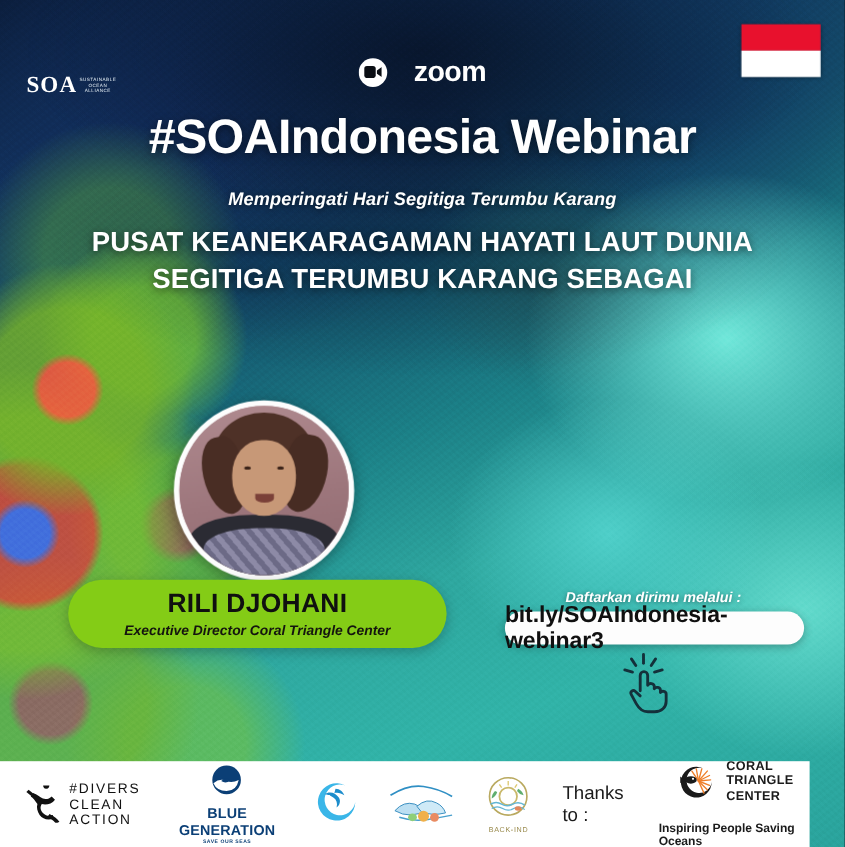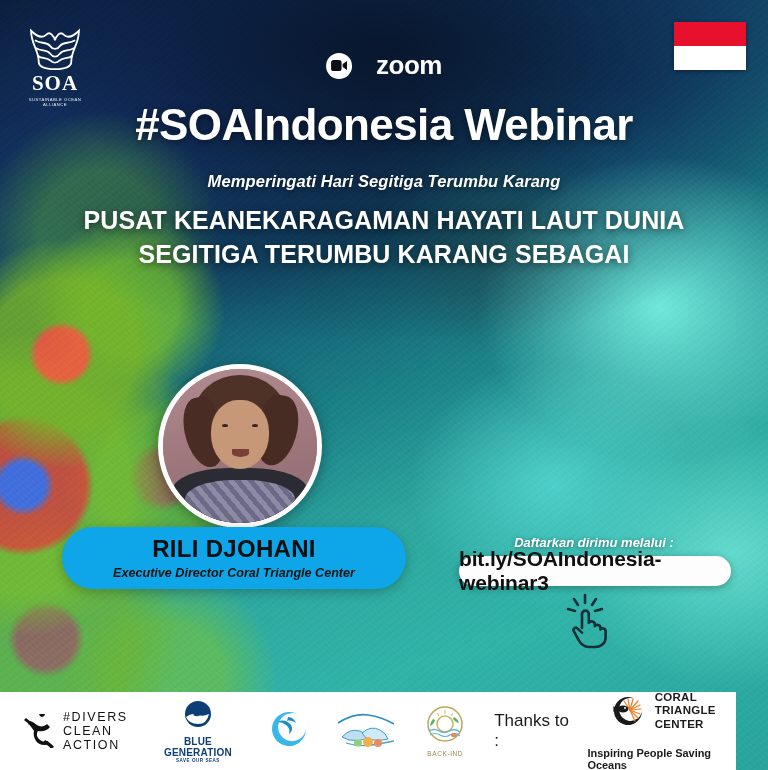--- a/index.html
+++ b/index.html
@@ -54,8 +54,8 @@
 
   
   .soa-logo {
-    position:absolute; left:22px; top:25px; width:66px; height:82px;
-    display:flex; flex-direction:column; align-items:center; gap:2px;
+    position:absolute; left:22px; top:36px; width:66px; height:82px;
+    display:flex; align-items:center; gap:2px;
   }
   .soa-mark { width:58px; height:48px; }
   .soa-text { font-size:21px; font-weight:bold; color:#fff; letter-spacing:1px; line-height:1; font-family:"Liberation Serif", serif; }

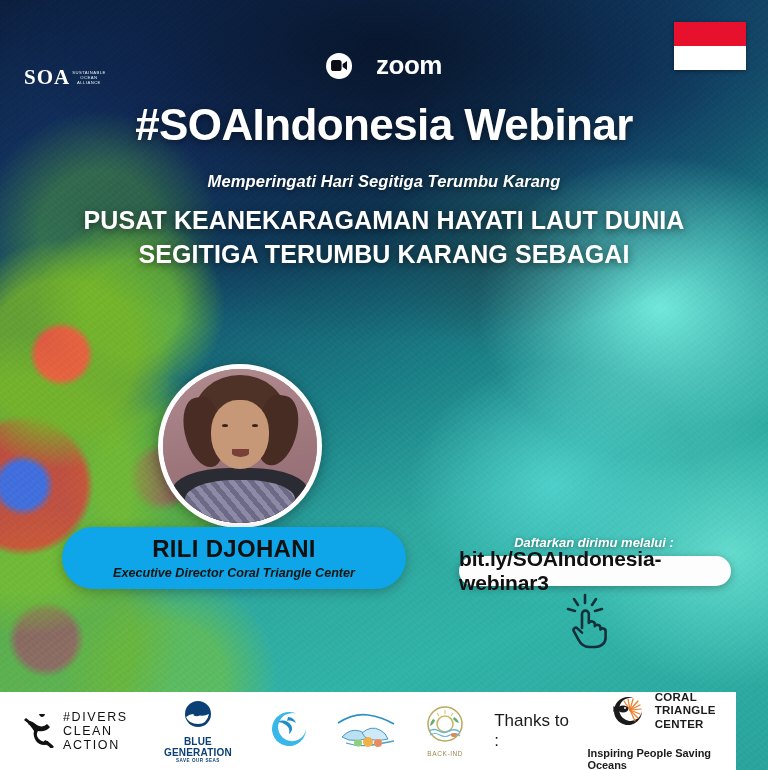--- a/index.html
+++ b/index.html
@@ -116,7 +116,7 @@
 
   .speaker-card {
     position:absolute; left:62px; top:527px; width:344px; height:62px;
-    background:#0ea5e9; border-radius:32px;
+    background:#84cc16; border-radius:32px;
     display:flex; flex-direction:column; align-items:center; justify-content:center;
     box-shadow:0 3px 12px rgba(0,0,0,.25);
   }

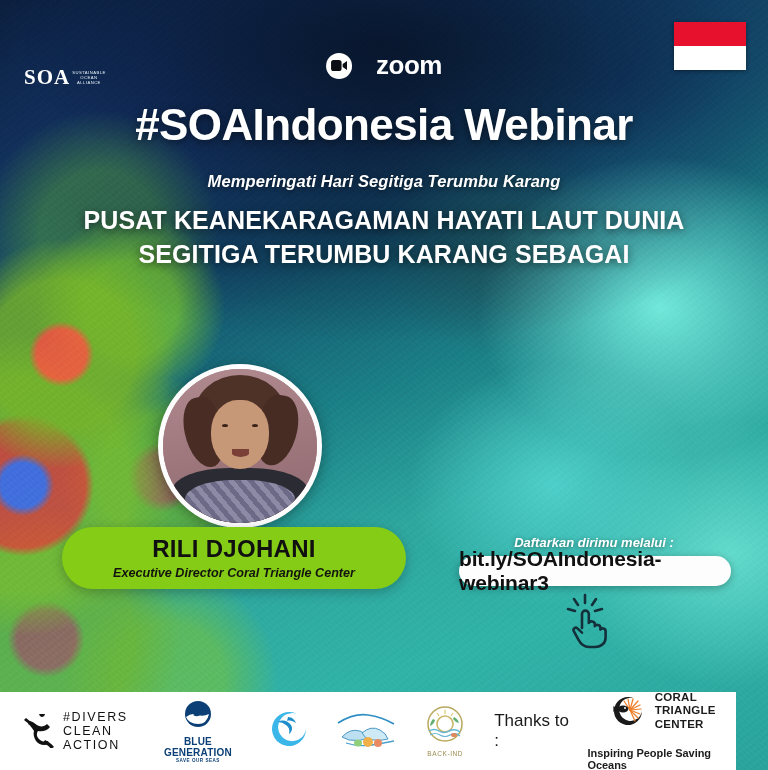--- a/index.html
+++ b/index.html
@@ -161,7 +161,7 @@
   .mm-wrap { margin-left:28px; text-align:center; }
   .mm-text { font-size:10.5px; font-weight:bold; color:#e2548a; letter-spacing:-.2px; margin-top:1px; }
   .bg-wrap { margin-left:26px; text-align:center; }
-  .bg-t1 { font-size:10px; font-weight:bold; color:#0b3f76; letter-spacing:.2px; }
+  .bg-t1 { font-size:13px; font-weight:bold; color:#0b3f76; letter-spacing:.2px; }
   .bg-t2 { font-size:4.6px; font-weight:bold; color:#0b3f76; letter-spacing:.5px; }
   .dolph-wrap { margin-left:26px; }
   .osmile-wrap { margin-left:22px; text-align:center; }

